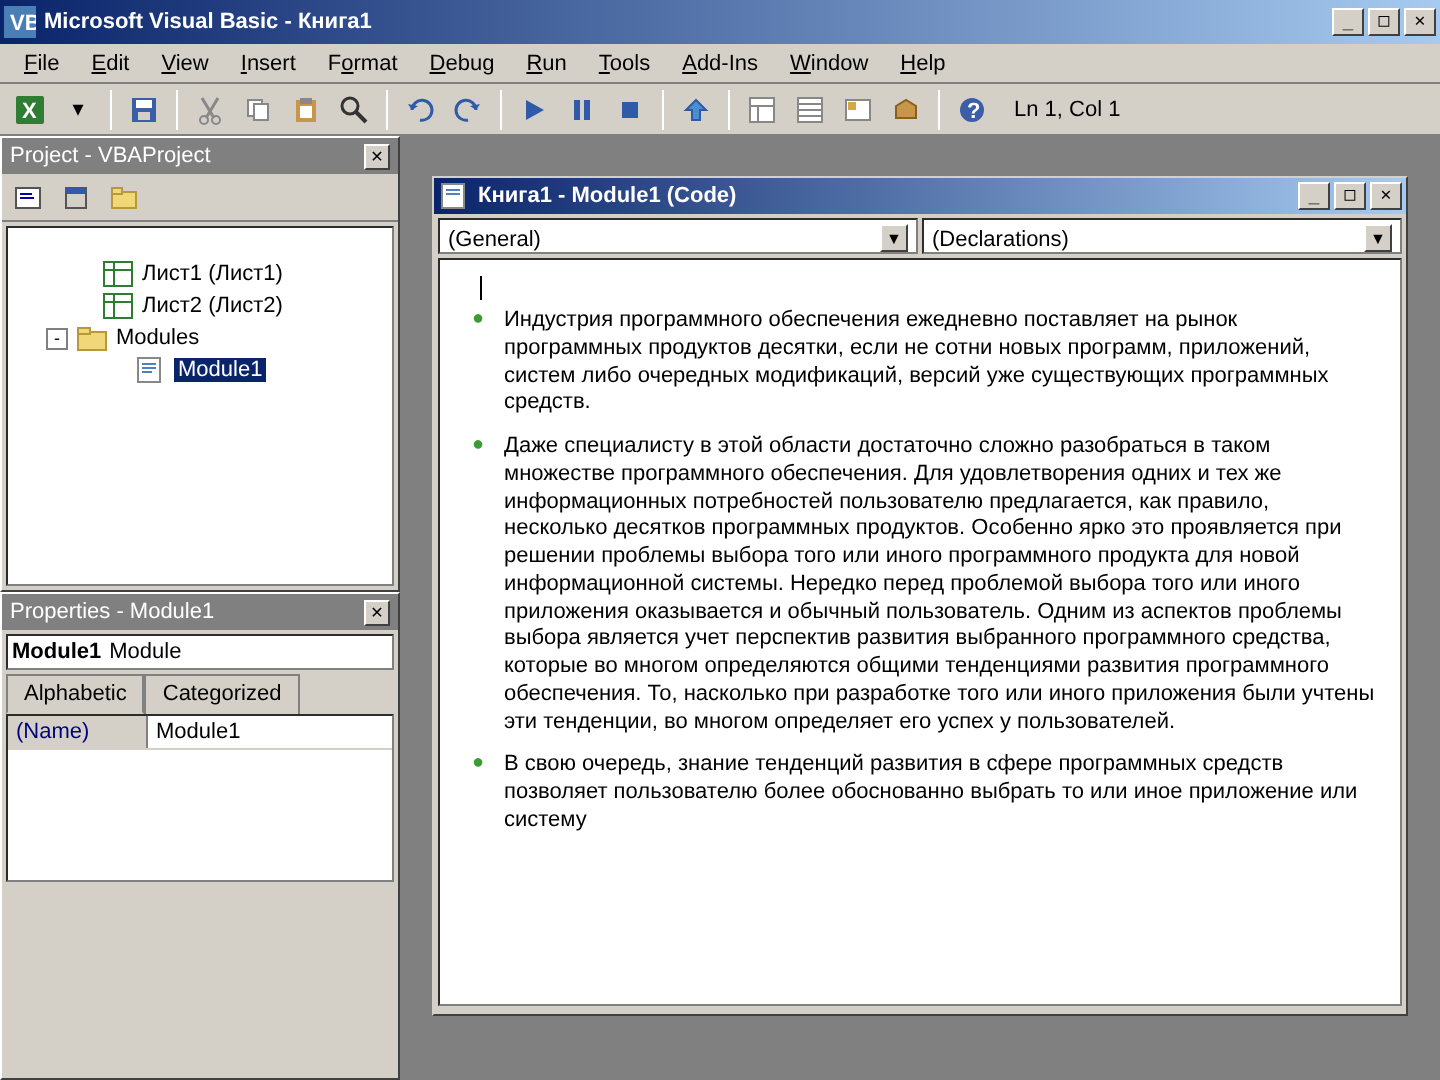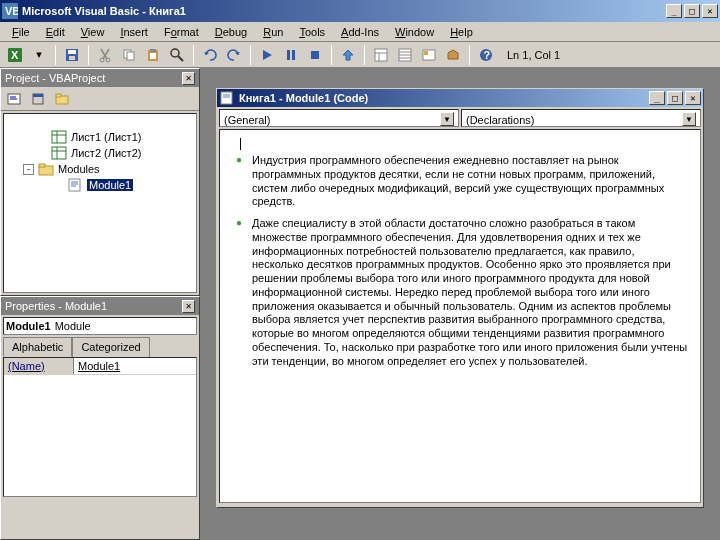--- a/index.html
+++ b/index.html
@@ -43,7 +43,7 @@
 .prop-tabs { display: flex; margin: 0 2px; }
 .prop-tab { padding: 3px 8px; background: #d4d0c8; border: 1px solid #808080; border-bottom: none; cursor: pointer; font-size: 11px; }
 .prop-tab.active { background: #d4d0c8; border-bottom: 1px solid #d4d0c8; position: relative; z-index: 1; }
-.prop-grid { background: white; border: 1px inset #808080; margin: 0 2px 2px; height: 140px; overflow: auto; text-decoration: underline; }
+.prop-grid { background: white; border: 1px inset #808080; margin: 0 2px 2px; height: 84px; overflow: auto; }
 .prop-row { display: flex; border-bottom: 1px solid #d4d0c8; }
 .prop-key { width: 70px; padding: 2px 4px; background: #d4d0c8; color: #000080; border-right: 1px solid #808080; }
 .prop-val { flex: 1; padding: 2px 4px; }

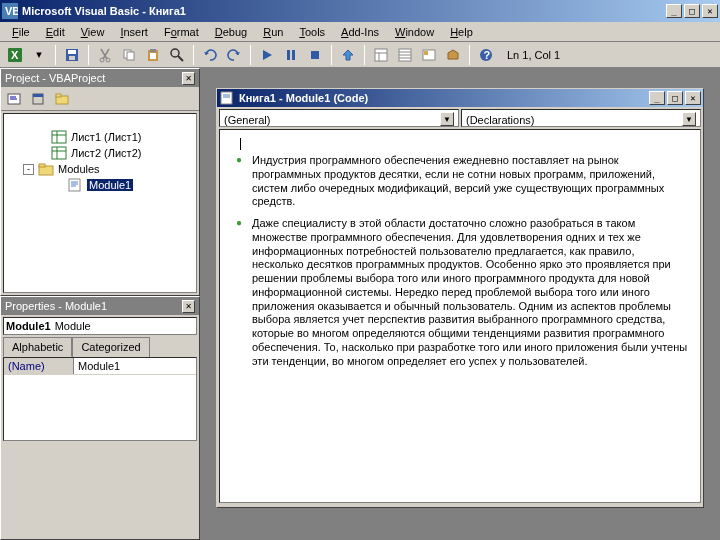--- a/index.html
+++ b/index.html
@@ -327,6 +327,7 @@
         <ul id="bullets">
             <li>Индустрия программного обеспечения ежедневно поставляет на рынок программных продуктов десятки, если не сотни новых программ, приложений, систем либо очередных модификаций, версий уже существующих программных средств.</li>
             <li>Даже специалисту в этой области достаточно сложно разобраться в таком множестве программного обеспечения. Для удовлетворения одних и тех же информационных потребностей пользователю предлагается, как правило, несколько десятков программных продуктов. Особенно ярко это проявляется при решении проблемы выбора того или иного программного продукта для новой информационной системы. Нередко перед проблемой выбора того или иного приложения оказывается и обычный пользователь. Одним из аспектов проблемы выбора является учет перспектив развития выбранного программного средства, которые во многом определяются общими тенденциями развития программного обеспечения. То, насколько при разработке того или иного приложения были учтены эти тенденции, во многом определяет его успех у пользователей.</li>
+            <li>В свою очередь, знание тенденций развития в сфере программных средств позволяет пользователю более обоснованно выбрать то или иное приложение или систему</li>
           </ul>
       </div>
     </div>

